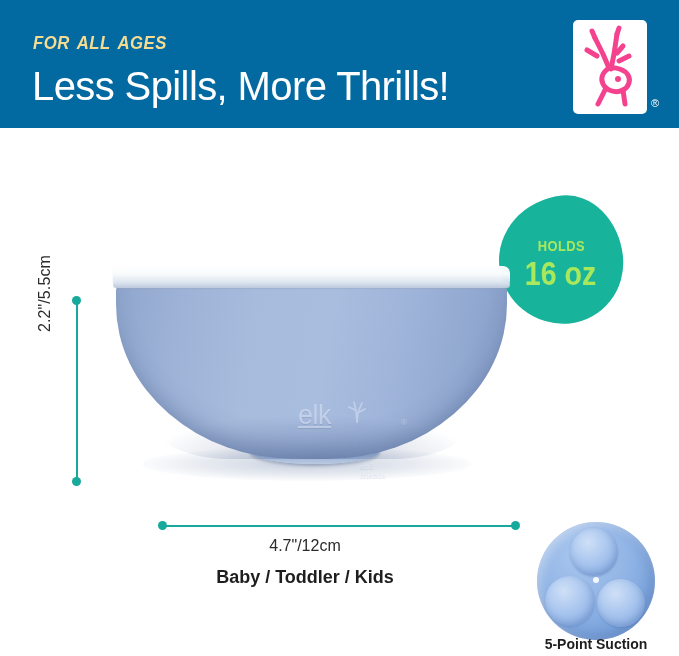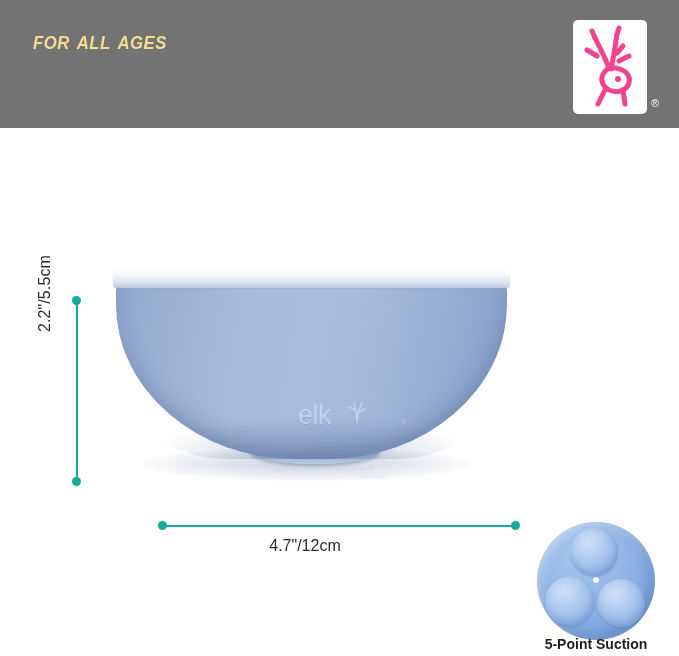--- a/index.html
+++ b/index.html
@@ -26,7 +26,7 @@
     top: 0;
     width: 679px;
     height: 128px;
-    background: #737373;
+    background: #0369a1;
     overflow: hidden;
   }
   #eyebrow-text {

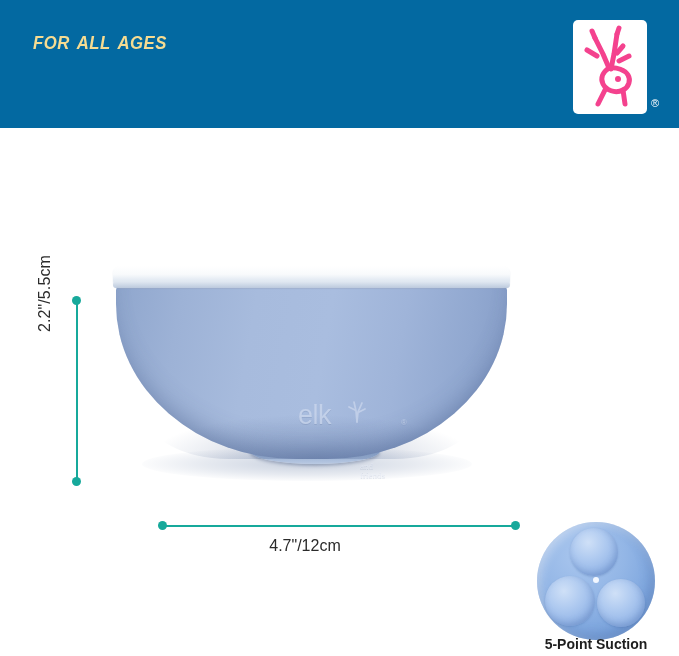--- a/index.html
+++ b/index.html
@@ -375,6 +375,7 @@
 
     <div id="eyebrow-text">For All Ages</div>
 
+    <div id="headline-text">Less Spills, More Thrills!</div>
 
     <div id="brand-logo">
       <svg width="74" height="94" viewBox="0 0 74 94" aria-hidden="true">

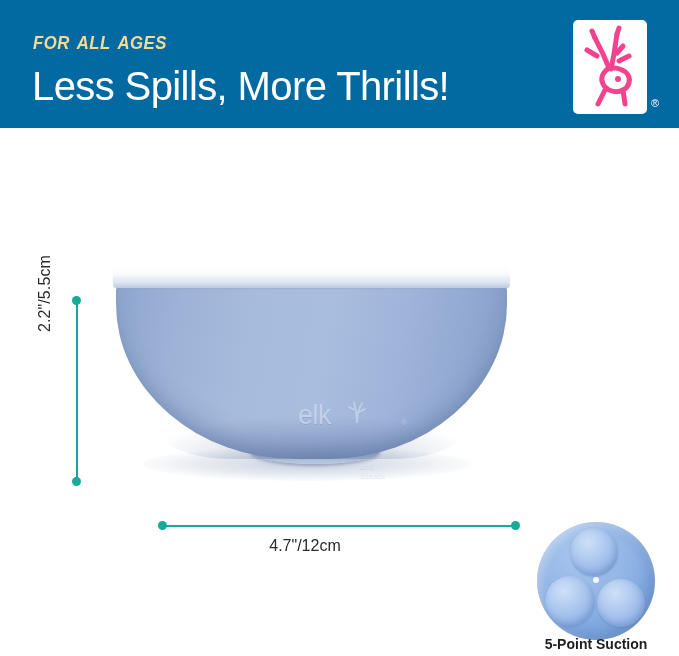--- a/index.html
+++ b/index.html
@@ -402,6 +402,13 @@
     <div id="logo-registered">®</div>
   </div>
 
+  <div id="holds-badge">
+    <div class="blob"></div>
+    <div class="badge-text-wrap">
+      <div id="badge-holds-label">Holds</div>
+      <div id="badge-holds-value">16 oz</div>
+    </div>
+  </div>
 
   <div id="bowl-figure">
     <div id="bowl-shadow"></div>

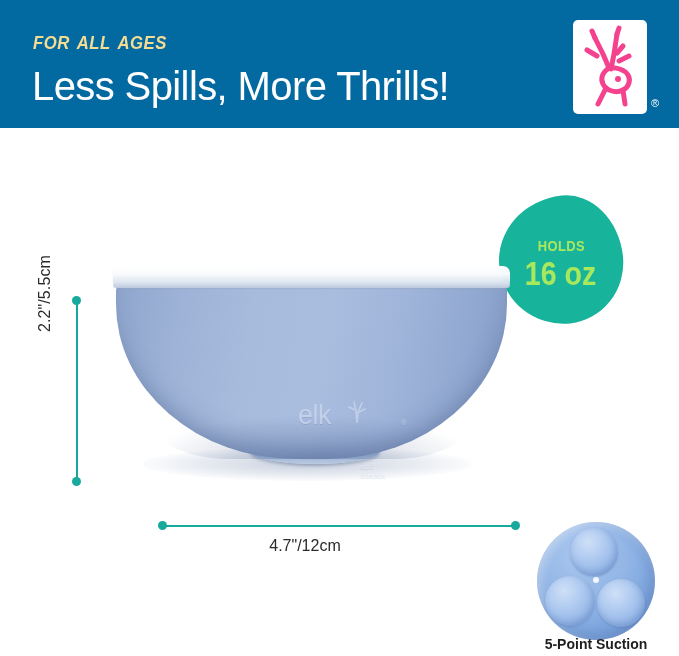--- a/index.html
+++ b/index.html
@@ -231,6 +231,7 @@
     line-height: 1;
     letter-spacing: -0.5px;
     text-shadow: 0 1px 0 rgba(80,100,140,0.45);
+    text-decoration: underline;
   }
   #bowl-emboss .emb-sub {
     position: absolute;

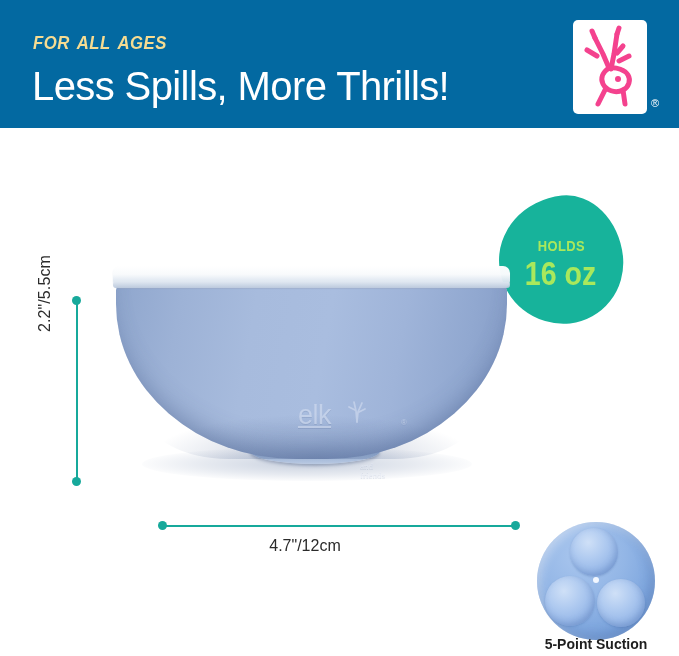--- a/index.html
+++ b/index.html
@@ -446,6 +446,7 @@
   <div id="width-dot-right" class="meas-dot"></div>
   <div id="width-label">4.7"/12cm</div>
 
+  <div id="audience-label">Baby / Toddler / Kids</div>
 
   <div id="suction-inset">
     <div id="suction-disc"></div>

